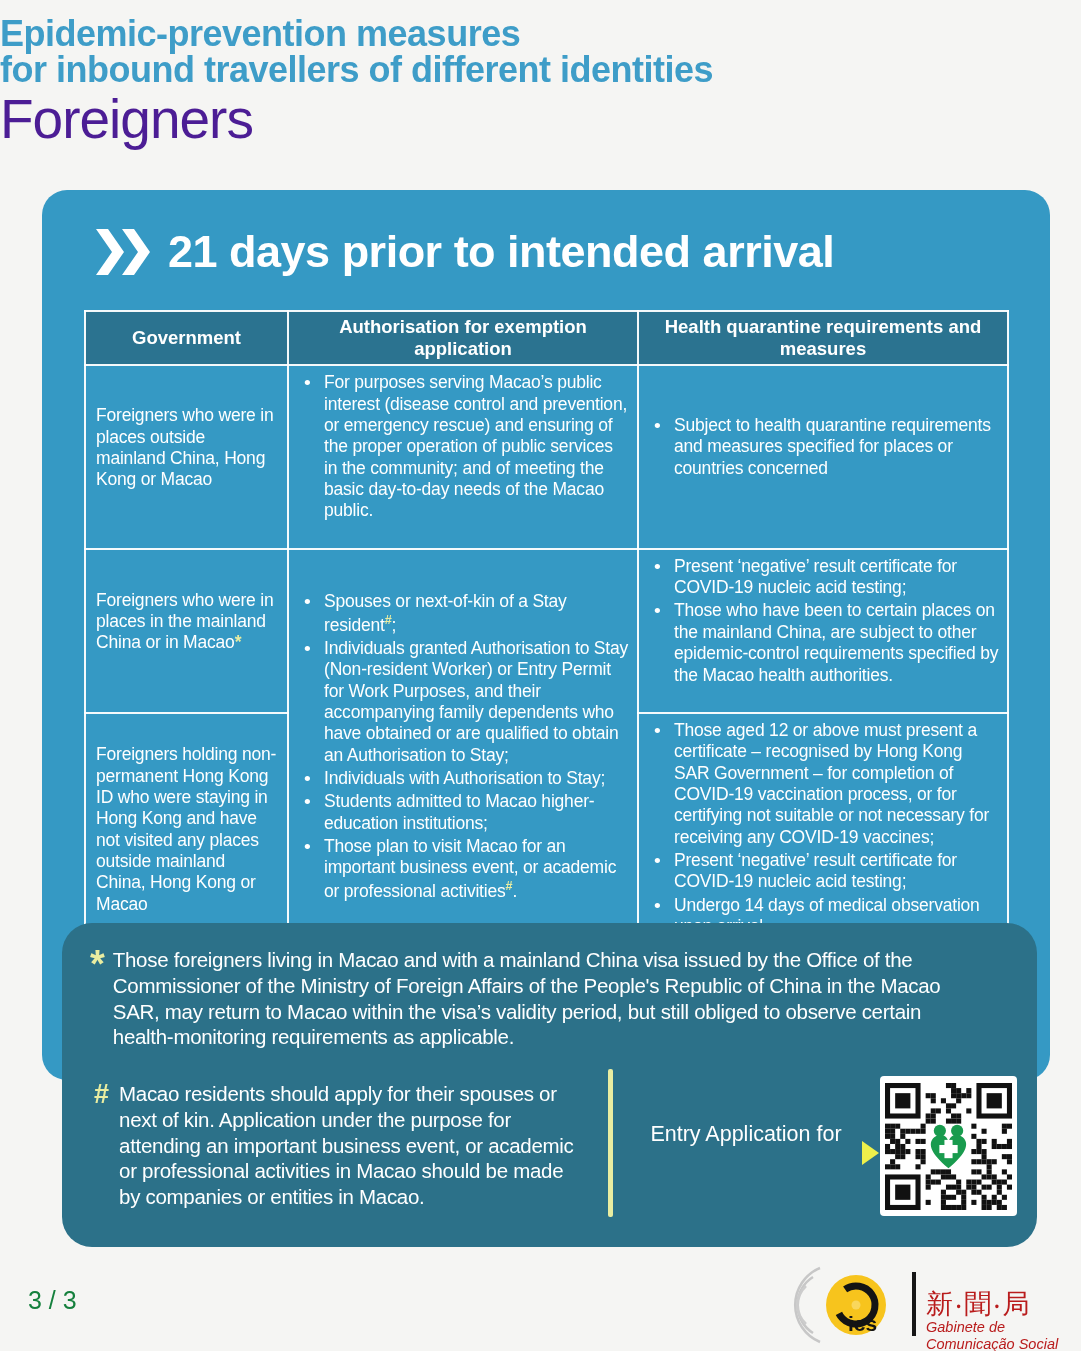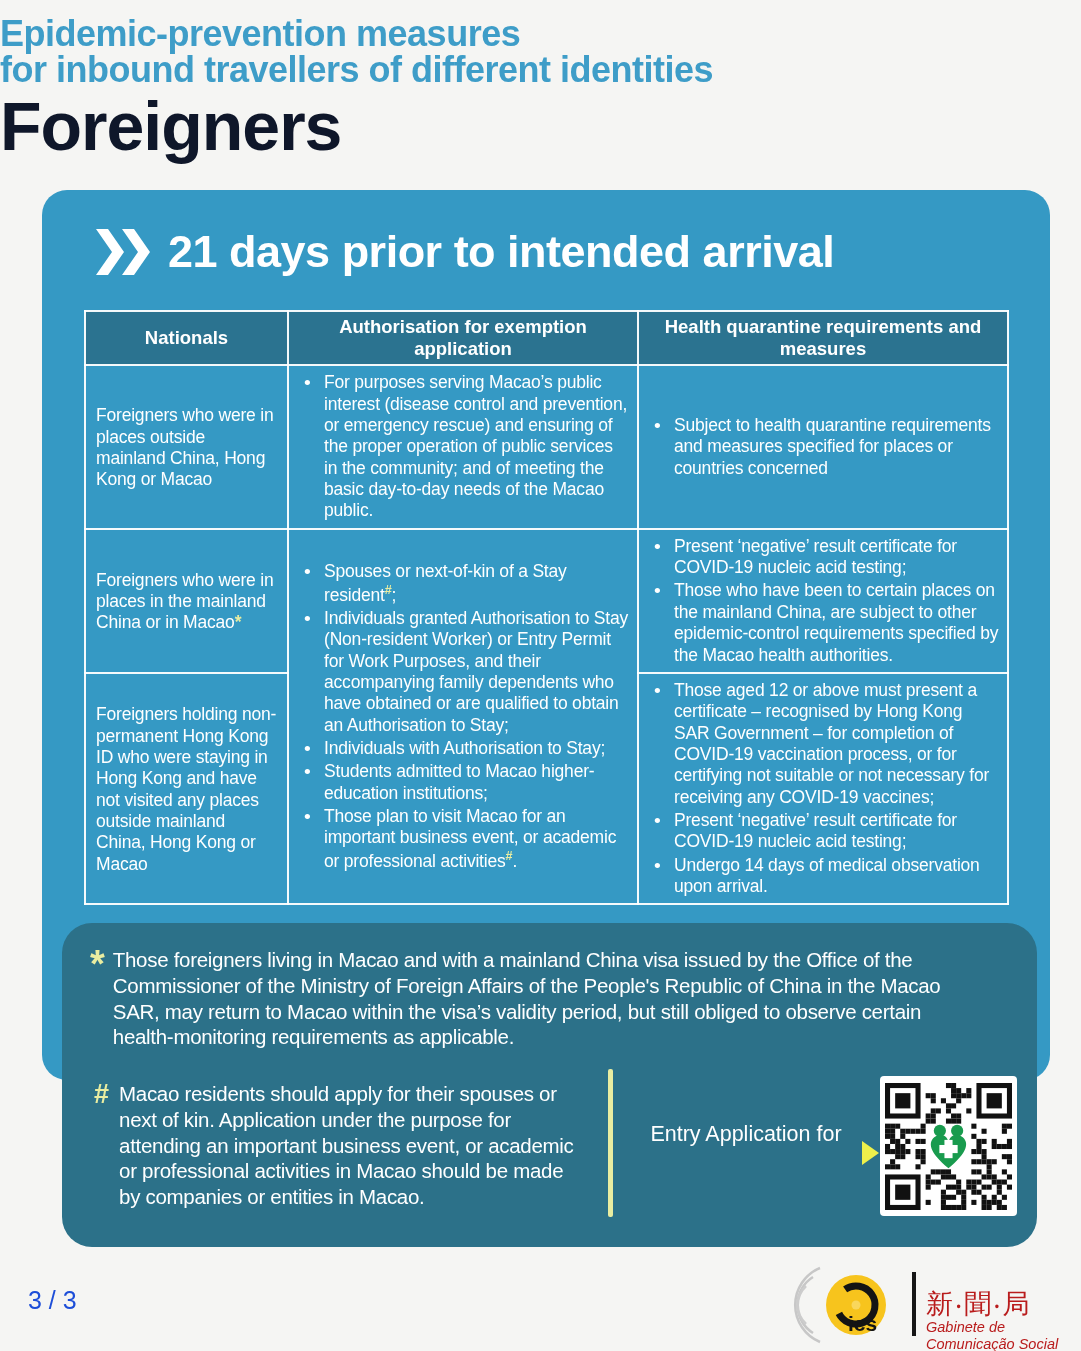--- a/index.html
+++ b/index.html
@@ -9,7 +9,7 @@
   
   .title-block{position:absolute;top:16px;left:0;width:100%;text-align:left;}
   .subtitle{color:#3e9dc8;font-size:36px;font-weight:bold;line-height:1.0;letter-spacing:-0.5px;}
-  .big-title{color:#0f172a;font-size:68px;font-weight:bold;line-height:1.0;margin-top:4px;letter-spacing:-1px;}
+  .big-title{color:#4c1d95;font-size:55px;font-weight:normal;line-height:1.0;margin-top:4px;letter-spacing:-1px;}
 
   
   .panel{position:absolute;left:42px;top:190px;width:1008px;height:890px;

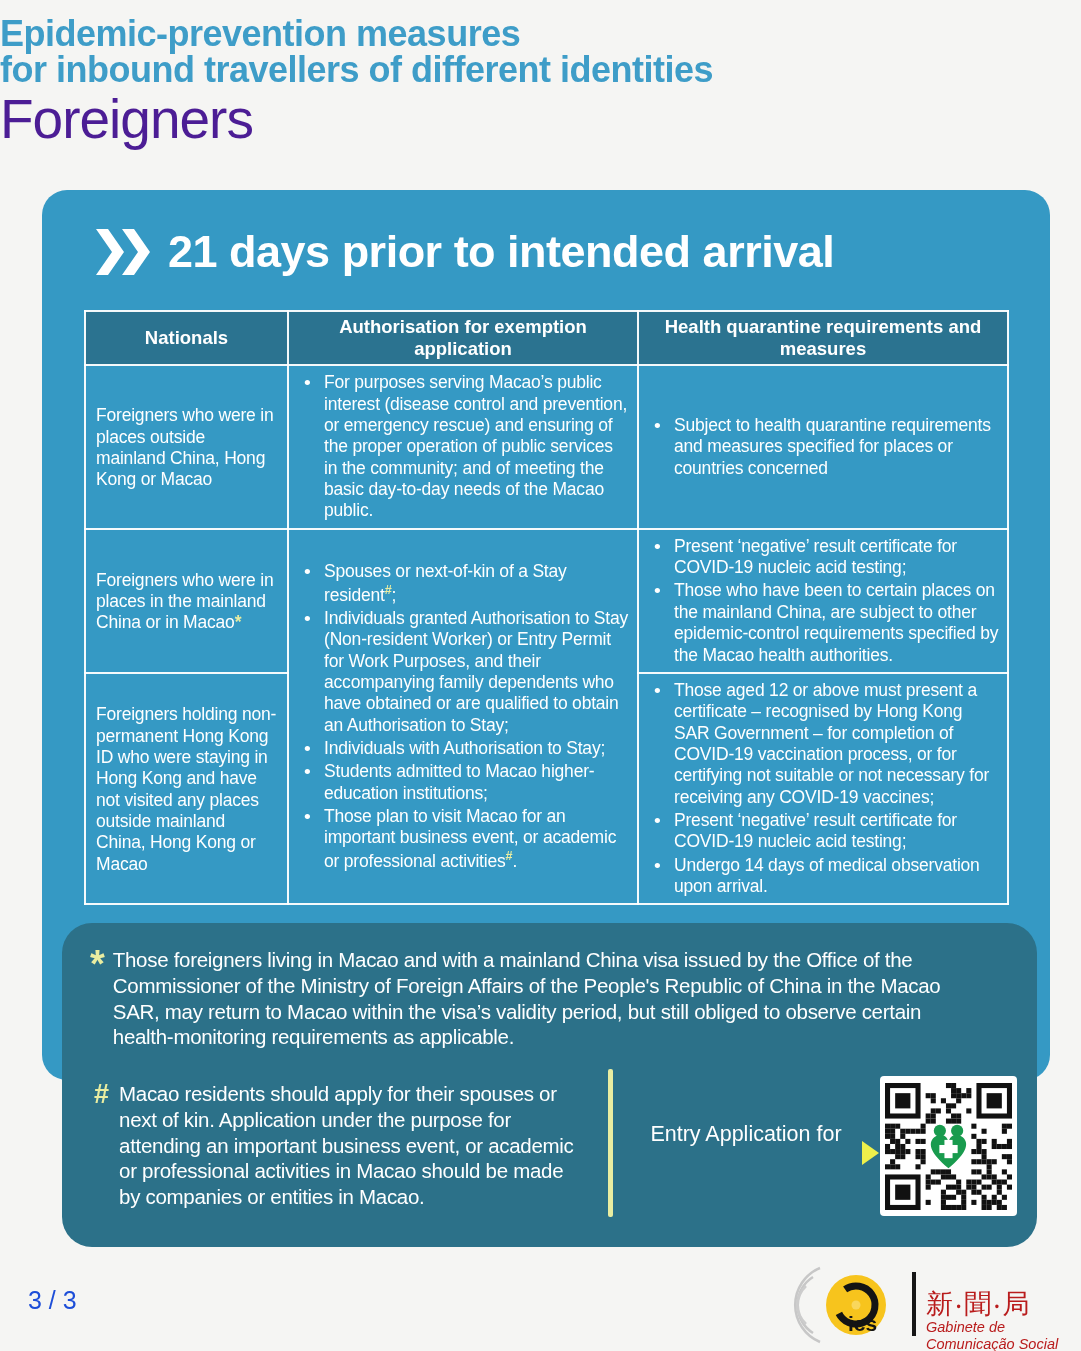--- a/index.html
+++ b/index.html
@@ -91,7 +91,7 @@
         </colgroup>
       <tbody>
           <tr>
-        <th>Nationals</th>
+        <th>Government</th>
         <th>Authorisation for exemption application</th>
         <th>Health quarantine requirements and measures</th>
       </tr>

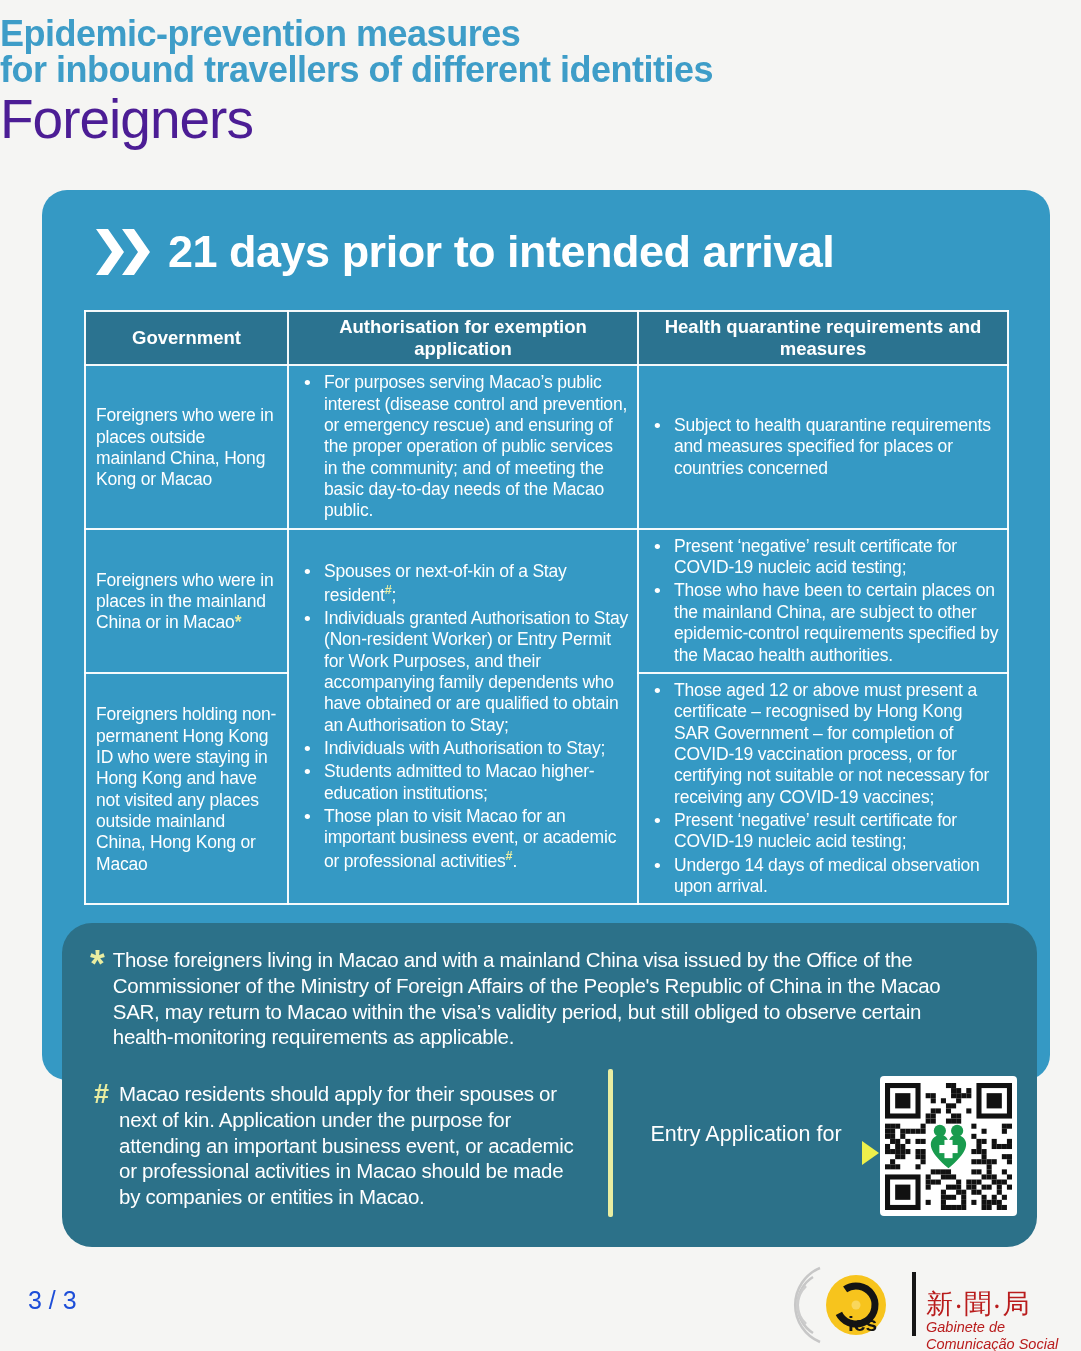--- a/index.html
+++ b/index.html
@@ -24,7 +24,7 @@
   table.info th{background:#2b7390;font-size:18.5px;font-weight:bold;text-align:center;
                 padding:4px 4px;height:44px;line-height:1.2;}
   table.info td{font-size:17.5px;line-height:1.22;letter-spacing:-0.2px;
-                vertical-align:middle;padding:6px 8px 4px 10px;}
+                vertical-align:middle;padding:6px 8px 24px 10px;}
   td.cat{font-size:18.5px;padding-left:12px;padding-right:8px;}
   ul.bullets{margin:0;padding:0;list-style:none;}
   ul.bullets li{position:relative;padding-left:25px;margin:0 0 2px 0;}

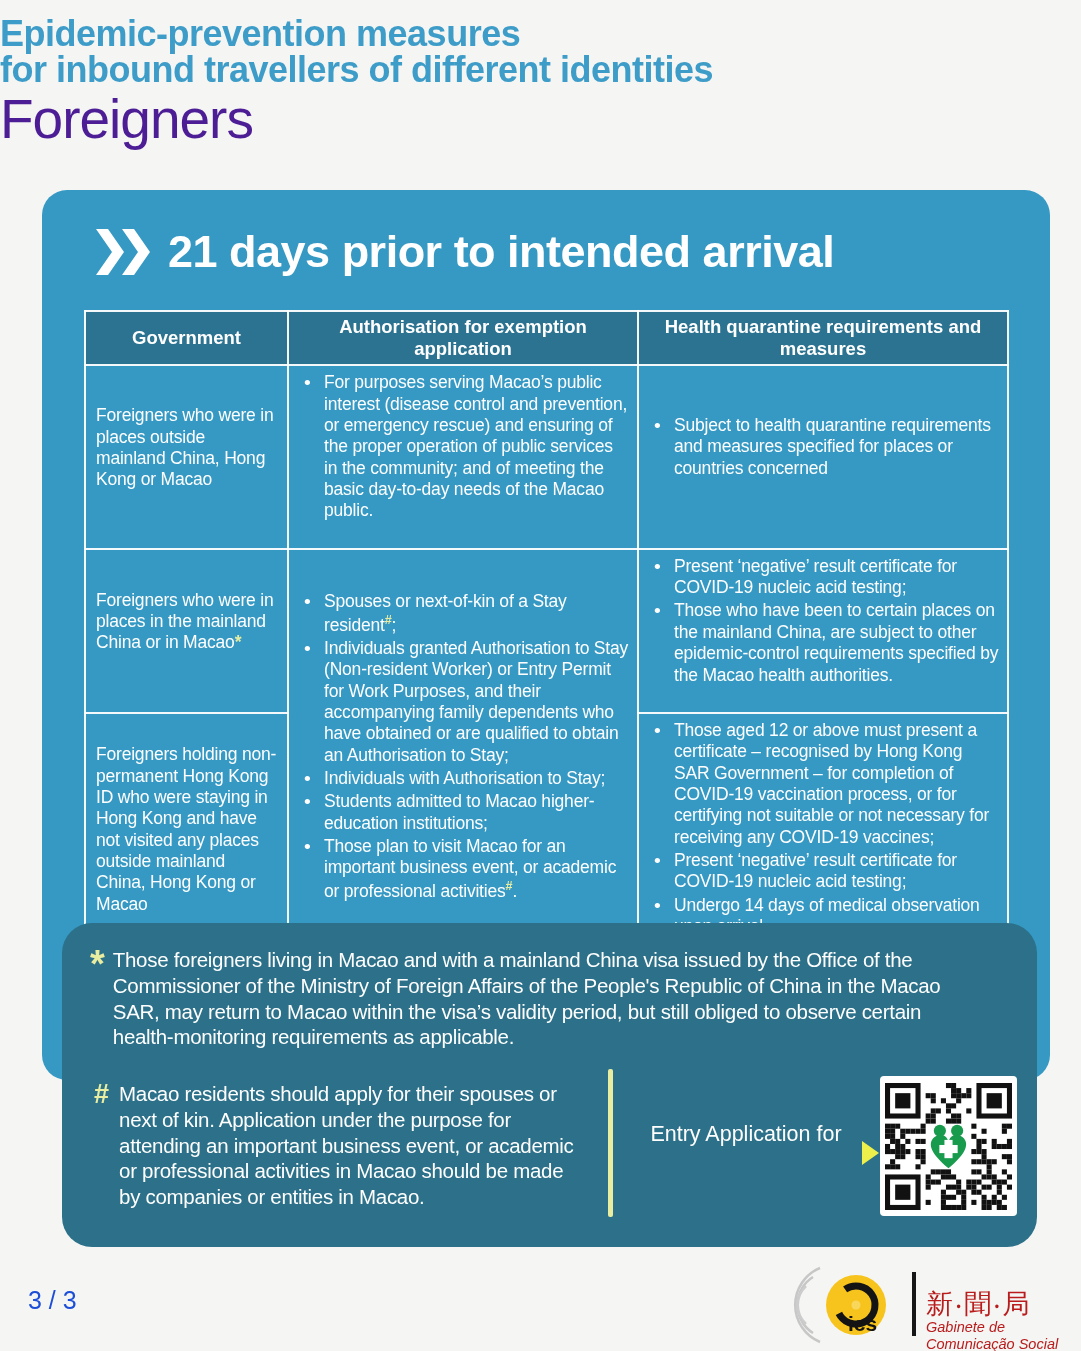--- a/index.html
+++ b/index.html
@@ -55,7 +55,7 @@
   .qr-box svg{width:127px;height:127px;}
 
   
-  .page-number{position:absolute;left:28px;top:1286px;font-size:25px;color:#1d4ed8;}
+  .page-number{position:absolute;left:28px;top:1286px;font-size:25px;color:#15803d;}
   .gcs-logo{position:absolute;left:780px;top:1262px;height:84px;display:flex;align-items:center;gap:10px;}
   .logo-bar{width:4px;height:64px;background:#161616;flex:none;}
   .logo-text{color:#b91c1c;margin-top:35px;}

